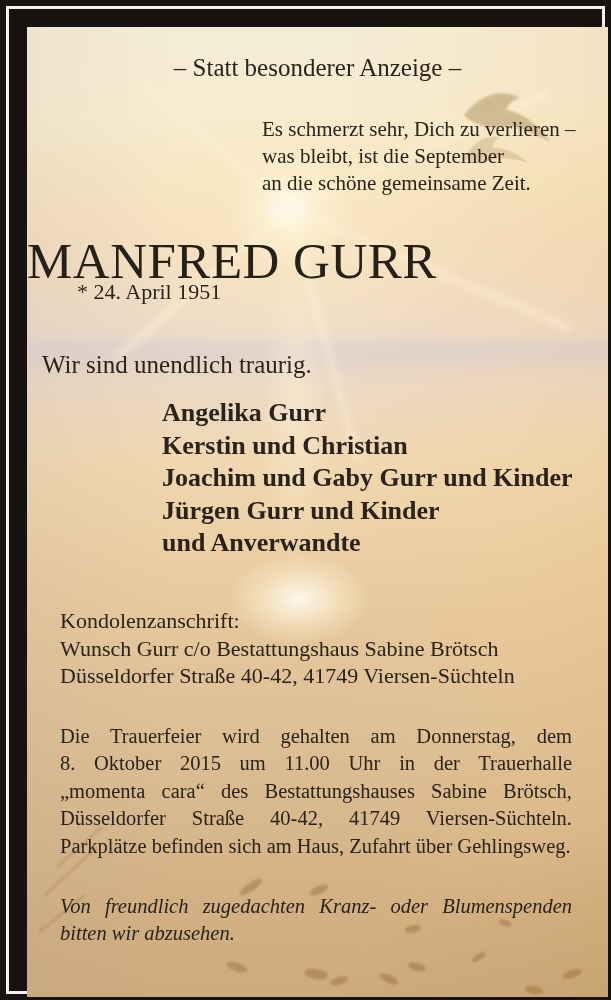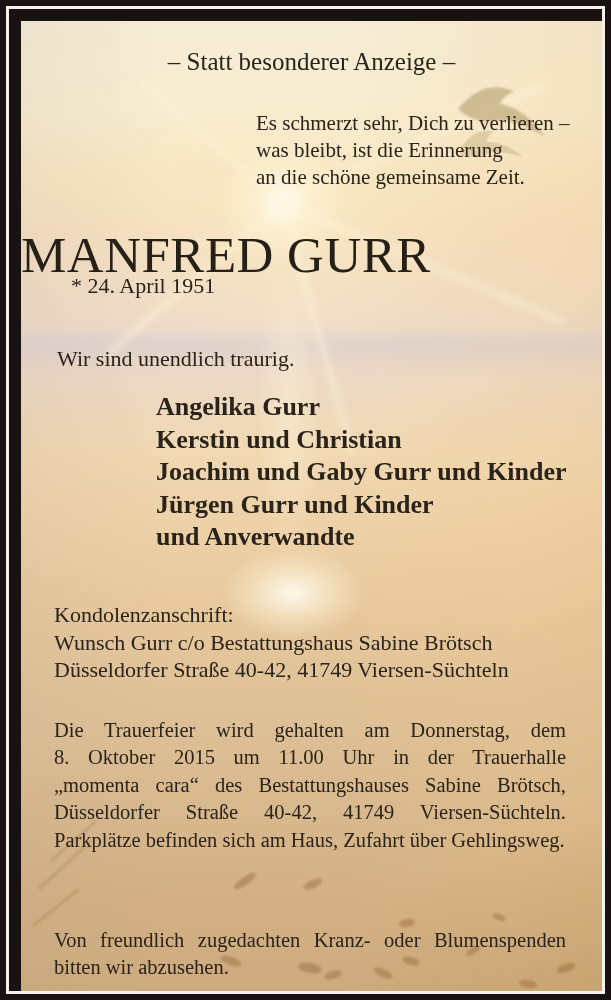--- a/index.html
+++ b/index.html
@@ -7,7 +7,7 @@
        font-family:"Liberation Serif","DejaVu Serif",serif;}
   .page{width:611px;height:1000px;background:#181310;padding:6px;box-sizing:border-box;}
   .frame-white{width:100%;height:100%;box-sizing:border-box;
-       border:3px solid #f4f1ea;background:#181310;padding:12px;}
+       border:3px solid #f4f1ea;background:#181310;padding:18px;}
   .content{position:relative;width:581px;height:970px;overflow:hidden;color:#2a231b;
     background:
       radial-gradient(circle 90px at 262px 182px, rgba(255,254,248,0.95) 0%, rgba(254,244,215,0.60) 30%, rgba(252,238,200,0) 70%),

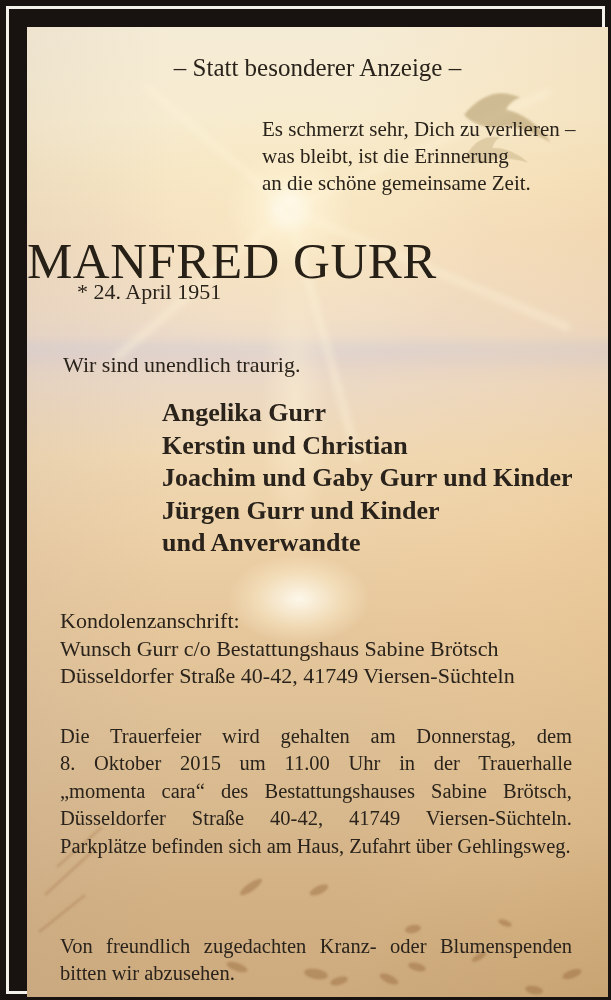--- a/index.html
+++ b/index.html
@@ -88,7 +88,7 @@
 
       <div class="txt poem">
         <div>Es schmerzt sehr, Dich zu verlieren –</div>
-        <div>was bleibt, ist die Erinnerung</div>
+        <div>was bleibt, ist die September</div>
         <div>an die schöne gemeinsame Zeit.</div>
       </div>
 

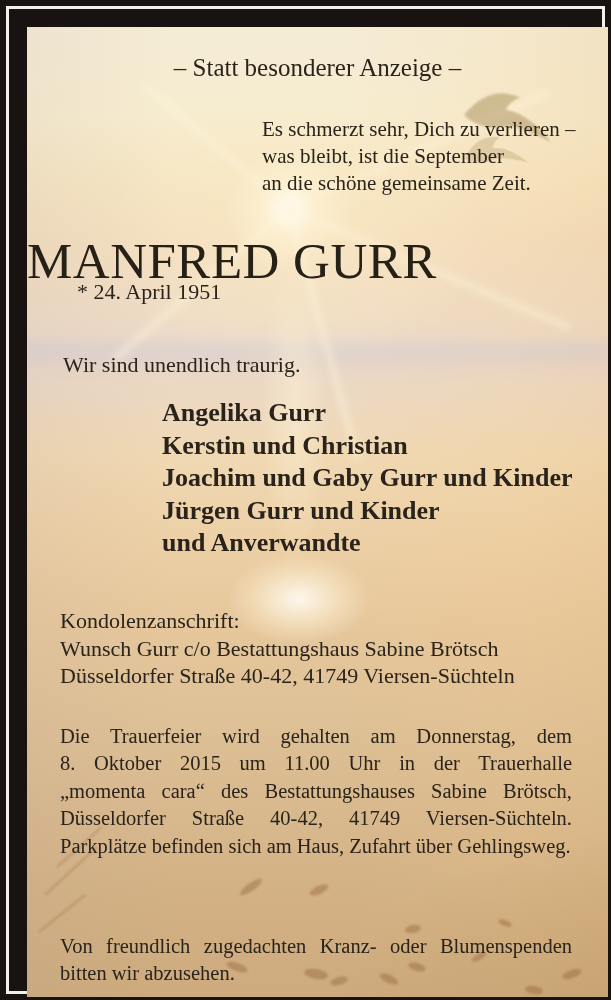--- a/index.html
+++ b/index.html
@@ -26,7 +26,7 @@
   .name{top:206px;left:0;width:100%;font-size:51px;line-height:56px;letter-spacing:0.5px;color:#262017;}
   .dates{top:251px;left:0;width:581px;box-sizing:border-box;display:flex;justify-content:space-between;
          padding:0 63px 0 50px;font-size:22px;line-height:28px;}
-  .intro{top:324px;left:36px;font-size:22px;line-height:28px;}
+  .intro{top:324px;left:15px;font-size:25px;line-height:28px;}
   .mourners{top:370px;left:135px;font-size:26px;line-height:32.6px;font-weight:bold;}
   .condolence{top:580px;left:33px;font-size:22px;line-height:27.5px;}
   .para{left:33px;width:512px;font-size:20.5px;line-height:27.4px;}

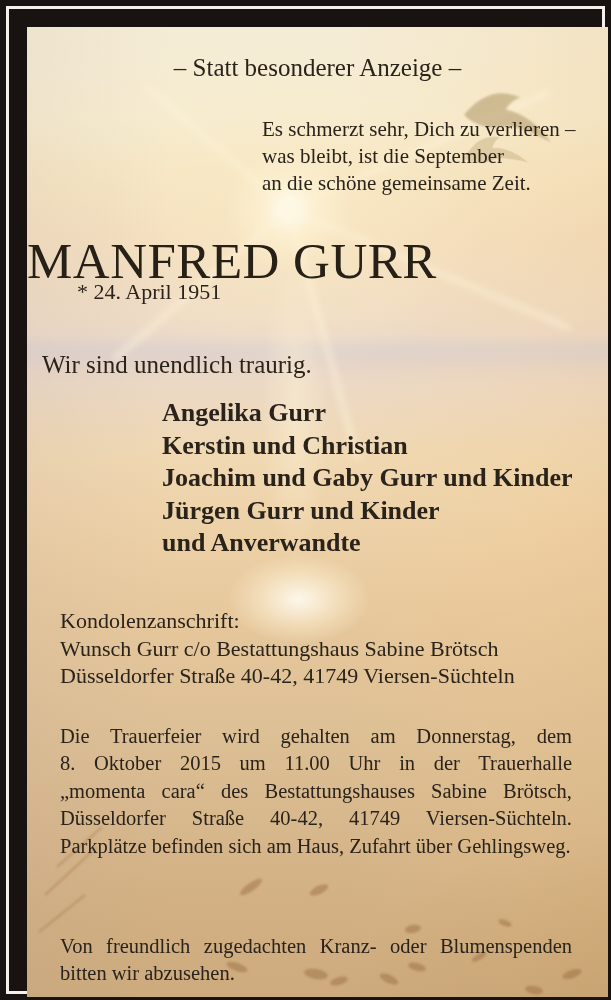--- a/index.html
+++ b/index.html
@@ -30,7 +30,7 @@
   .mourners{top:370px;left:135px;font-size:26px;line-height:32.6px;font-weight:bold;}
   .condolence{top:580px;left:33px;font-size:22px;line-height:27.5px;}
   .para{left:33px;width:512px;font-size:20.5px;line-height:27.4px;}
-  .p1{top:696px;} .p2{top:831px;} .p3{top:906px;}
+  .p1{top:696px;} .p2{top:831px;} .p3{top:866px;font-style:italic;}
   .jline{text-align:justify;text-align-last:justify;}
   .jlast{text-align:left;}
 </style>

